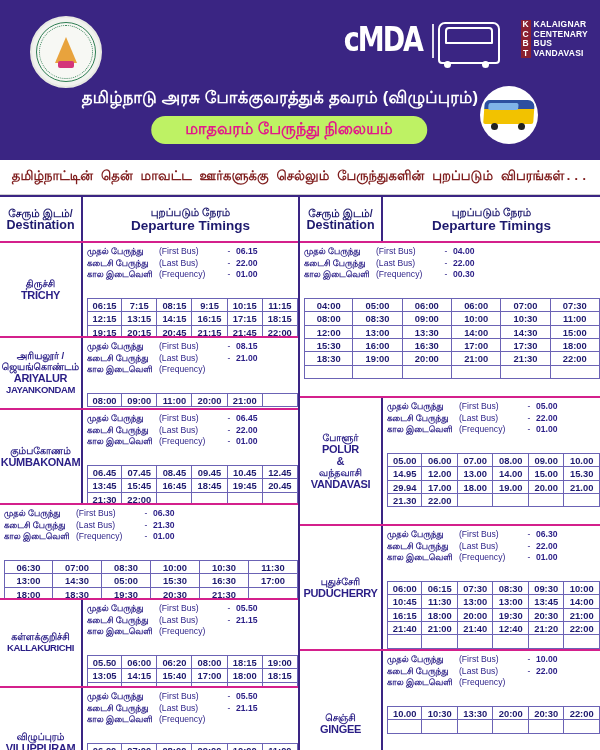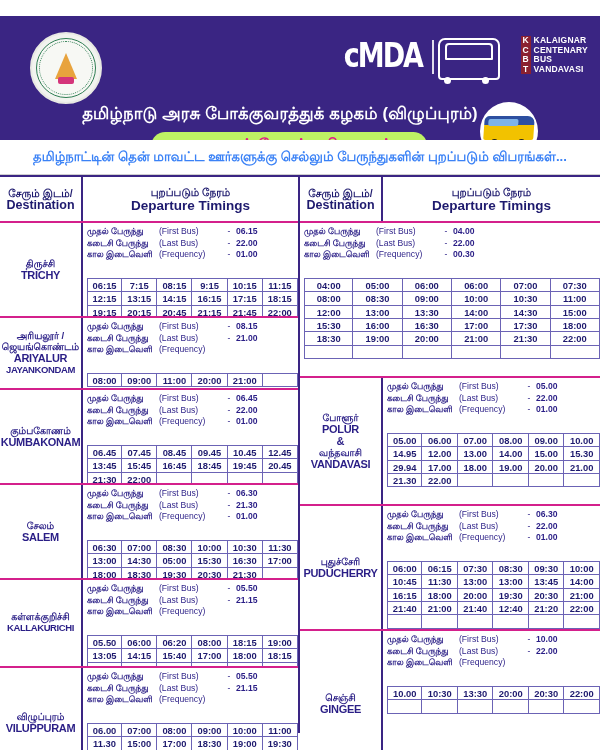--- a/index.html
+++ b/index.html
@@ -14,10 +14,9 @@
   
   .topband{
     position:relative;
-    height:124px;
+    height:160px;
     background:#3a2583;
     overflow:hidden;
-    margin-top:16px;
   }
   .emblem{
     position:absolute;left:30px;top:16px;

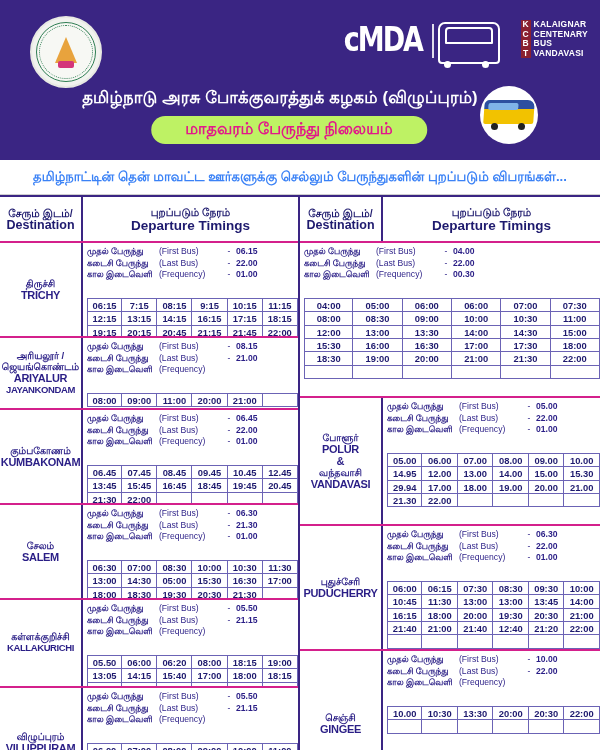--- a/index.html
+++ b/index.html
@@ -272,7 +272,7 @@
       </div>
     </div>
 
-    <div class="org-title">தமிழ்நாடு அரசு போக்குவரத்துக் கழகம் (விழுப்புரம்)</div>
+    <div class="org-title">தமிழ்நாடு அரசு போக்குவரத்துக் தவரம் (விழுப்புரம்)</div>
     <div class="station-pill">மாதவரம் பேருந்து நிலையம்</div>
 
     <div class="bus-circle">

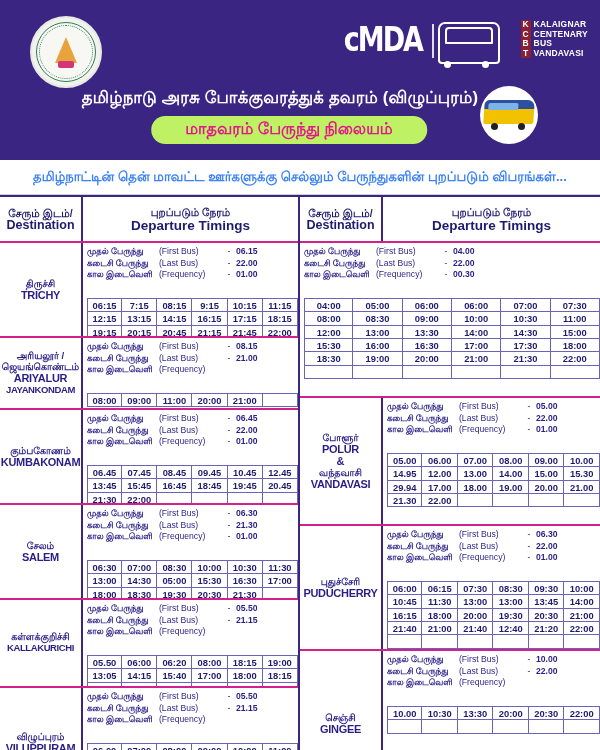--- a/index.html
+++ b/index.html
@@ -137,10 +137,11 @@
     height:34px;
     display:flex;align-items:center;justify-content:center;
     background:#ffffff;
-    color:#3b82f6;
+    color:#7f1d1d;
     font-size:13.2px;font-weight:bold;
     border-bottom:1px solid #cfcfcf;
     text-align:center;
+    font-family:Liberation Mono, monospace;
   }
 
   

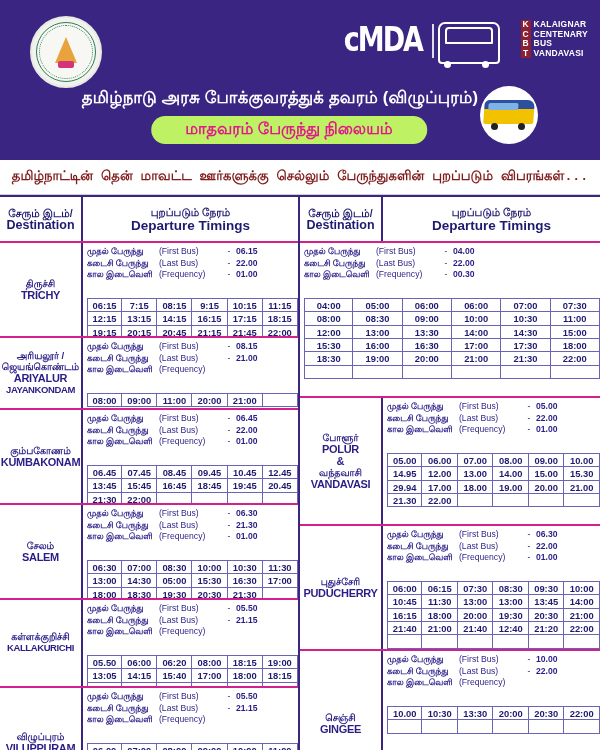--- a/index.html
+++ b/index.html
@@ -440,10 +440,6 @@
             </div>
           </div>
           <div class="trow" style="height: 95px;">
-            <div class="dest">
-              <div class="ta">சேலம்</div>
-              <div class="en">SALEM</div>
-            </div>
             <div class="times">
               <div class="summary">
                 <div class="sline">

